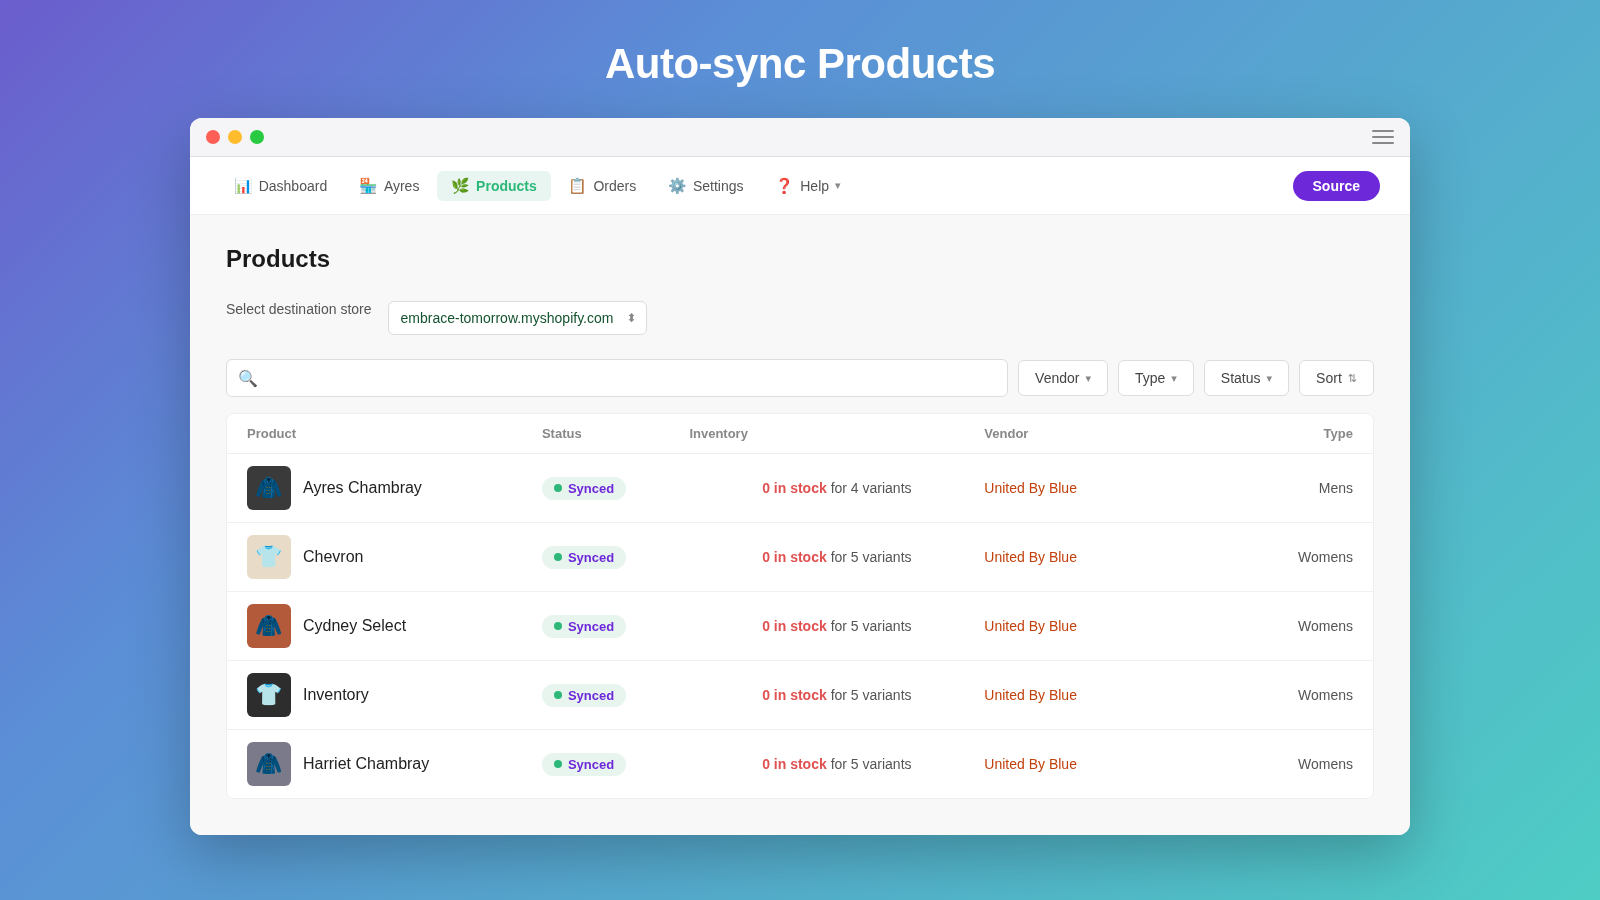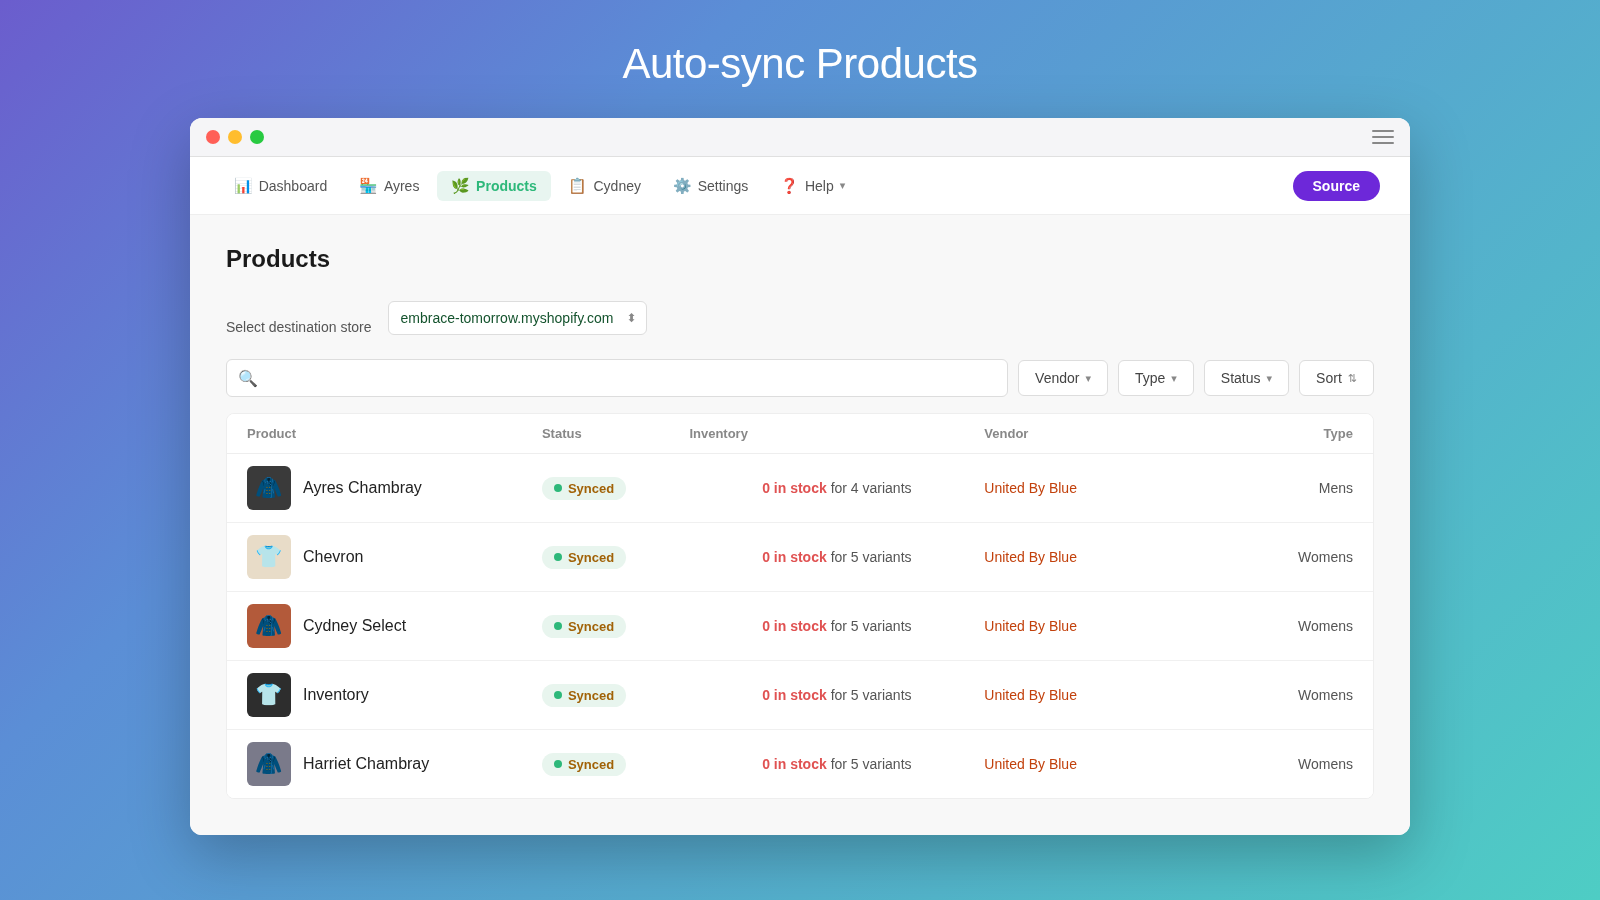--- a/index.html
+++ b/index.html
@@ -19,7 +19,7 @@
     .page-title {
       color: #fff;
       font-size: 42px;
-      font-weight: 400;
+      font-weight: 700;
       margin-top: 40px;
       margin-bottom: 30px;
       letter-spacing: -0.5px;

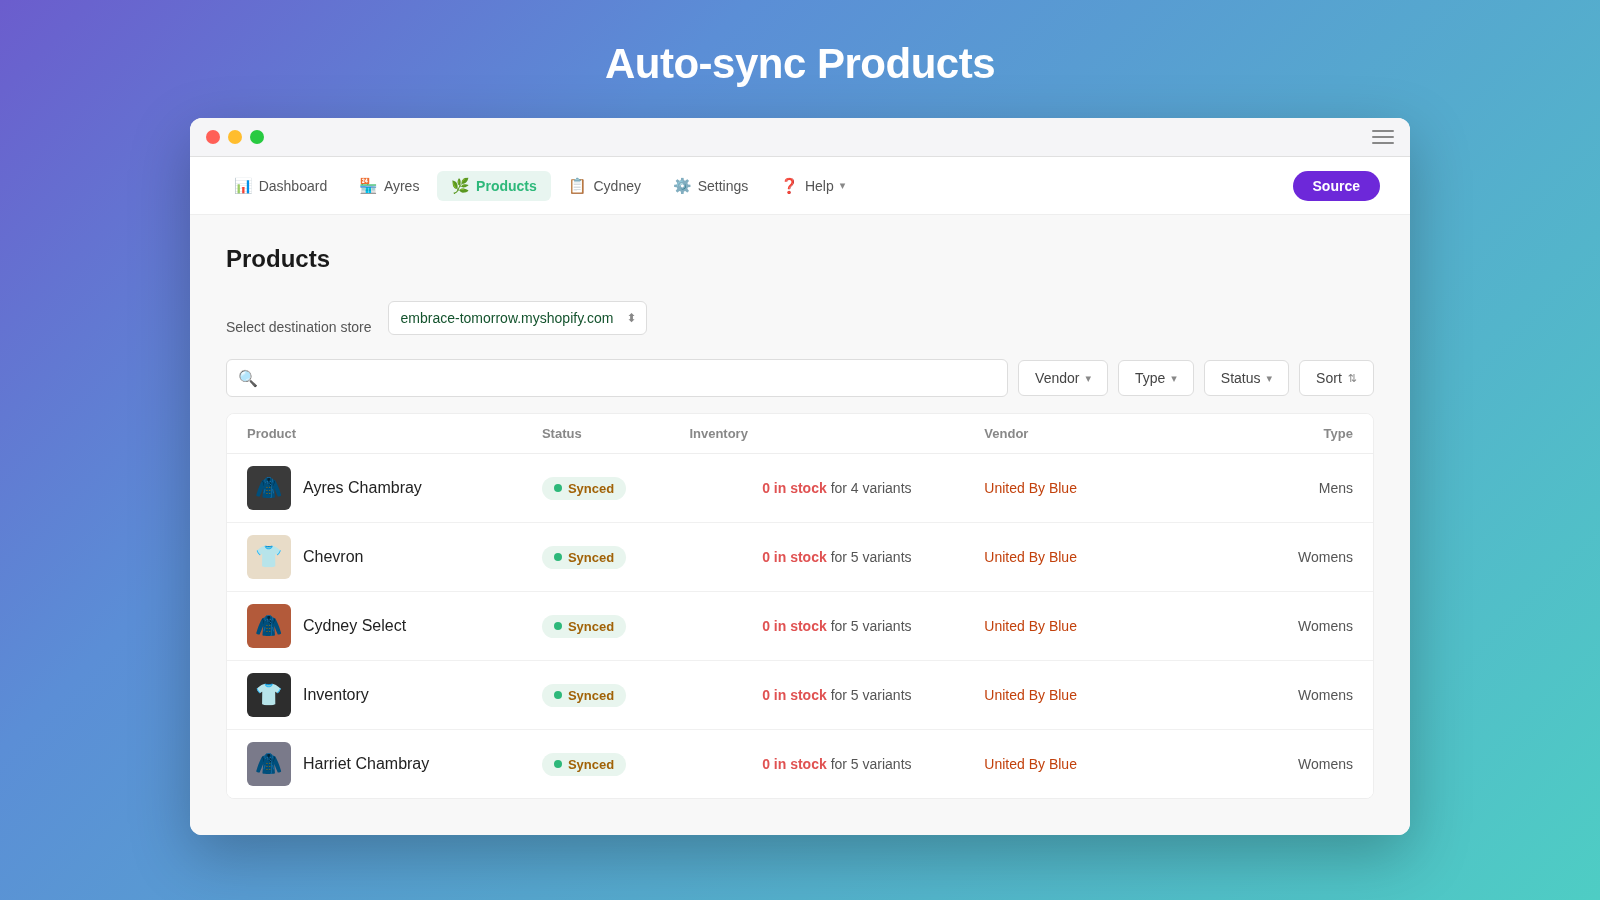--- a/index.html
+++ b/index.html
@@ -367,7 +367,7 @@
       </a>
       <a class="nav-item">
         <span class="nav-icon">📋</span>
-        <span>Cydney</span>
+        <span>Orders</span>
       </a>
       <a class="nav-item">
         <span class="nav-icon">⚙️</span>

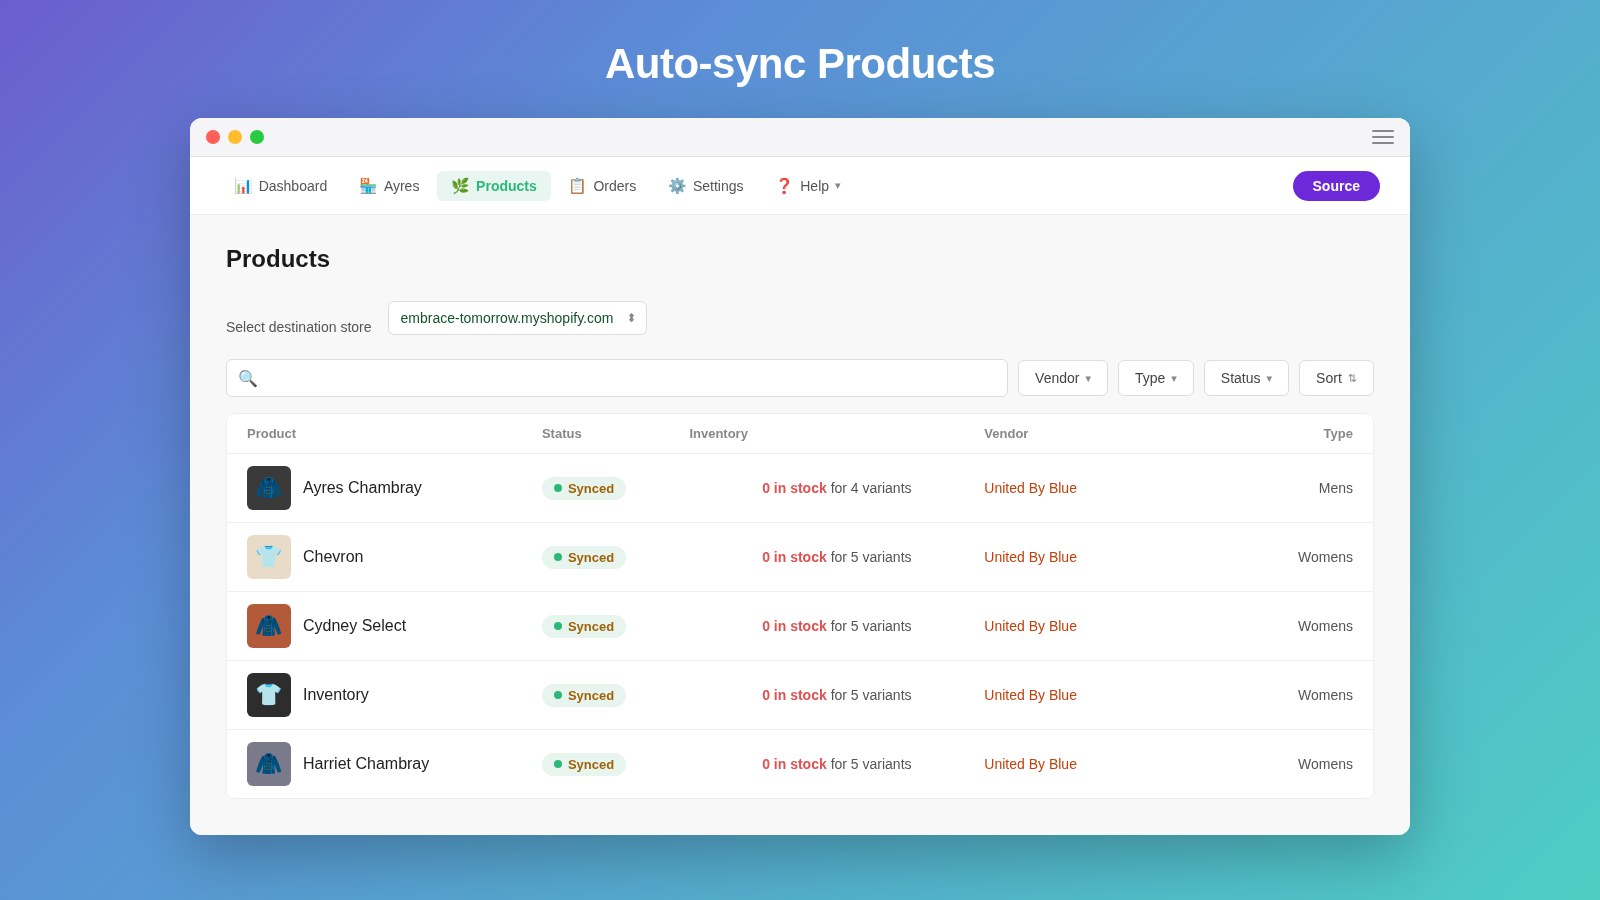--- a/index.html
+++ b/index.html
@@ -137,7 +137,7 @@
 
     .destination-row {
       display: flex;
-      align-items: flex-end;
+      align-items: flex-start;
       gap: 16px;
       margin-bottom: 24px;
     }

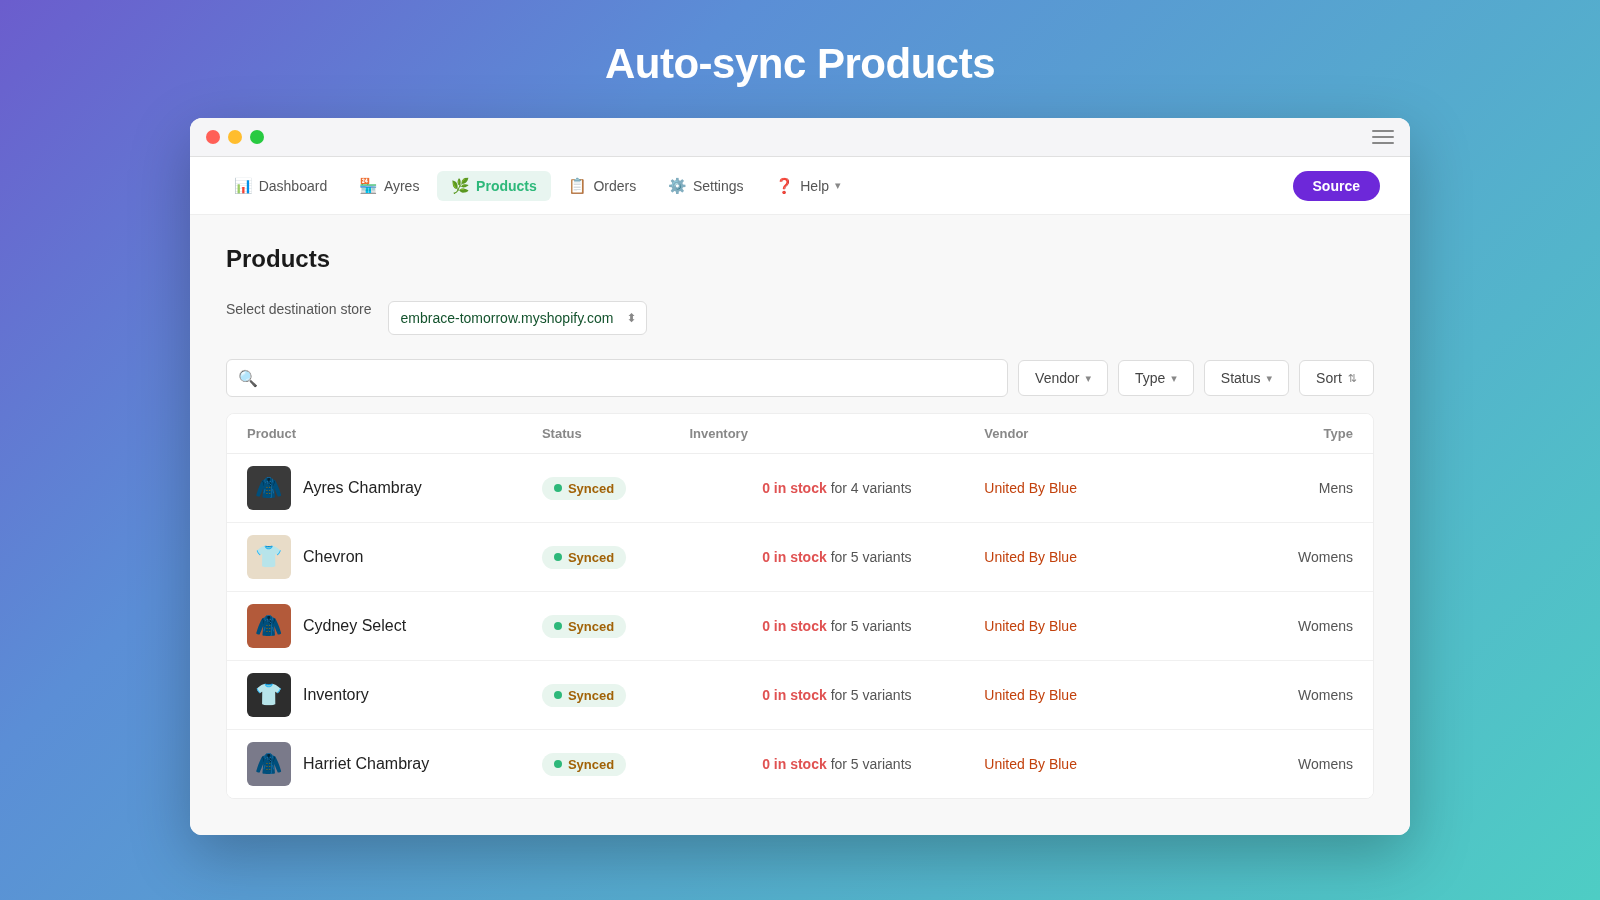--- a/index.html
+++ b/index.html
@@ -288,7 +288,7 @@
       align-items: center;
       gap: 6px;
       background: #e8f5ee;
-      color: #a16207;
+      color: #6d28d9;
       border-radius: 20px;
       padding: 4px 12px;
       font-size: 13px;

